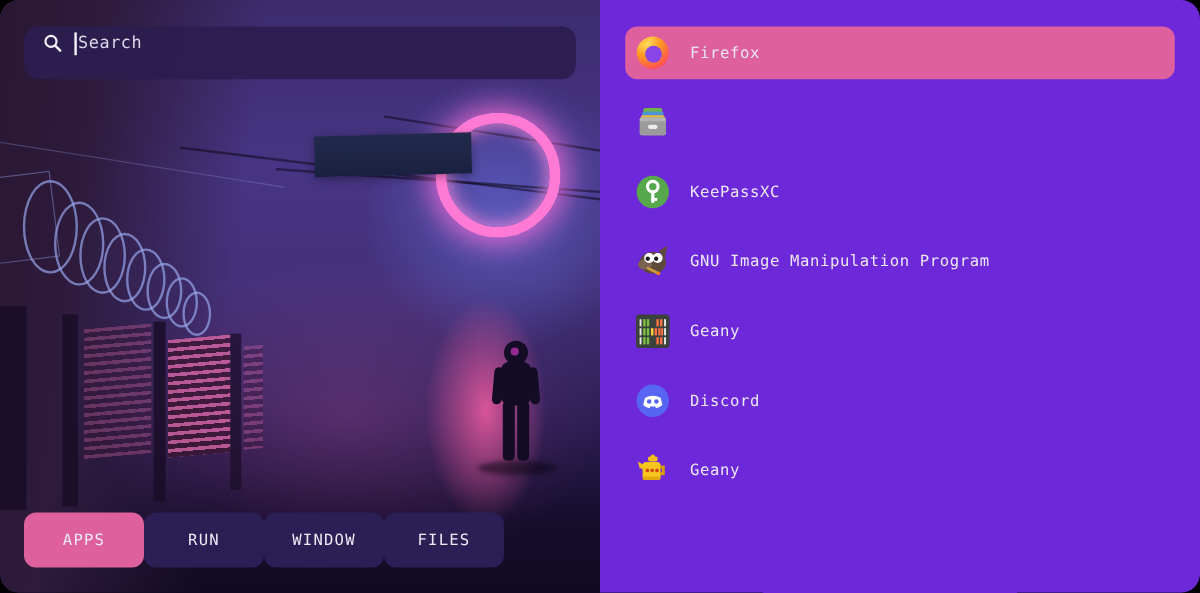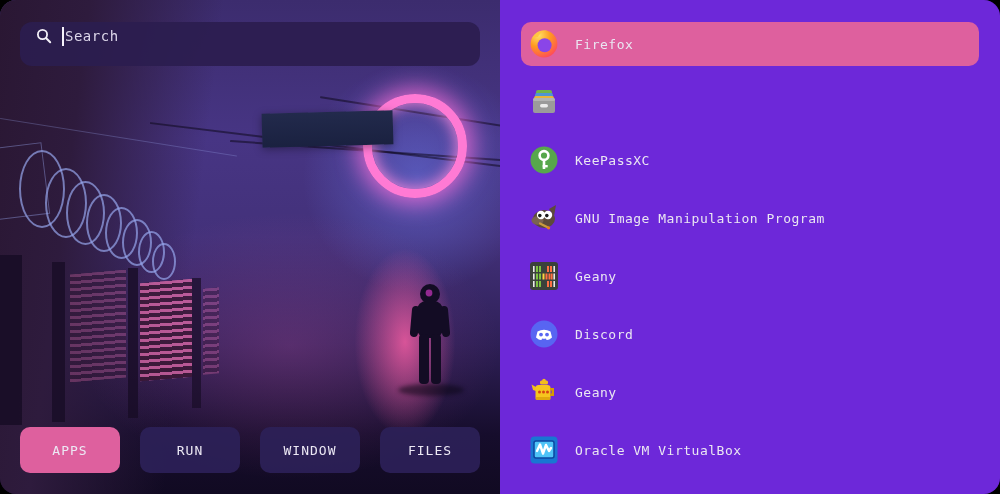--- a/index.html
+++ b/index.html
@@ -43,7 +43,7 @@
   .search-text{position:static;color:#ddd7ea;font-size:14px;letter-spacing:.5px;}
 
   
-  .tabs{left:20px;top:427px;width:460px;height:46px;display:flex;gap:20px;}
+  .tabs{left:20px;top:427px;width:460px;height:46px;display:flex;}
   .tab{position:static;width:100px;height:46px;border-radius:10px;background:rgba(45,33,88,.92);
     color:#ece8f4;font-size:13px;letter-spacing:1px;display:flex;align-items:center;justify-content:center;
     border:none;cursor:pointer;font-family:inherit;}

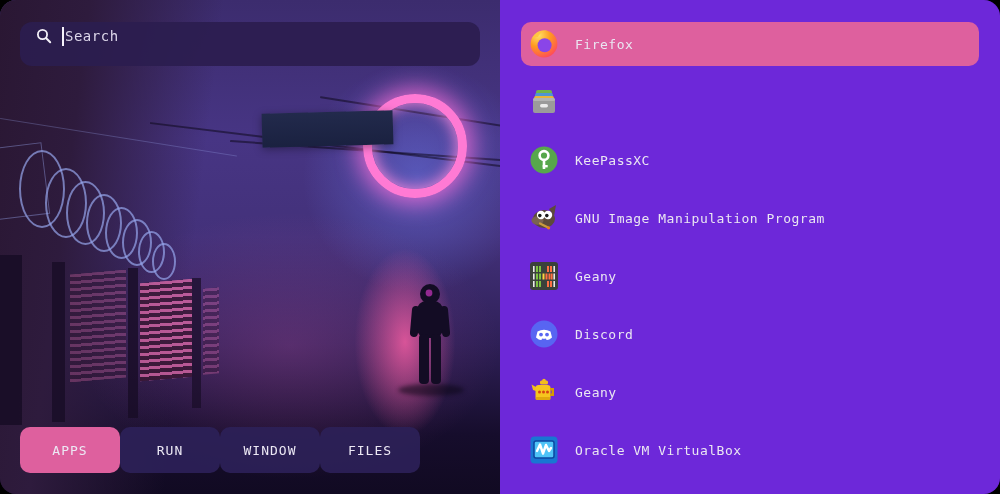--- a/index.html
+++ b/index.html
@@ -233,14 +233,6 @@
       <span class="app-label">Geany</span>
     </div>
 
-    <div class="app-row">
-      <svg class="icon" viewBox="0 0 30 30">
-        <rect x="1.5" y="1.5" width="27" height="27" rx="4" fill="#1976d2"></rect>
-        <rect x="5" y="6" width="20" height="17" rx="2" fill="#4fc3f7" stroke="#0d47a1" stroke-width="1.5"></rect>
-        <polyline points="8,16 11,9.5 14,18.5 17,10 20,16 22,13" fill="none" stroke="#ffffff" stroke-width="2.4" stroke-linecap="round" stroke-linejoin="round"></polyline>
-      </svg>
-      <span class="app-label">Oracle VM VirtualBox</span>
-    </div>
 
   </div>
 </div>

